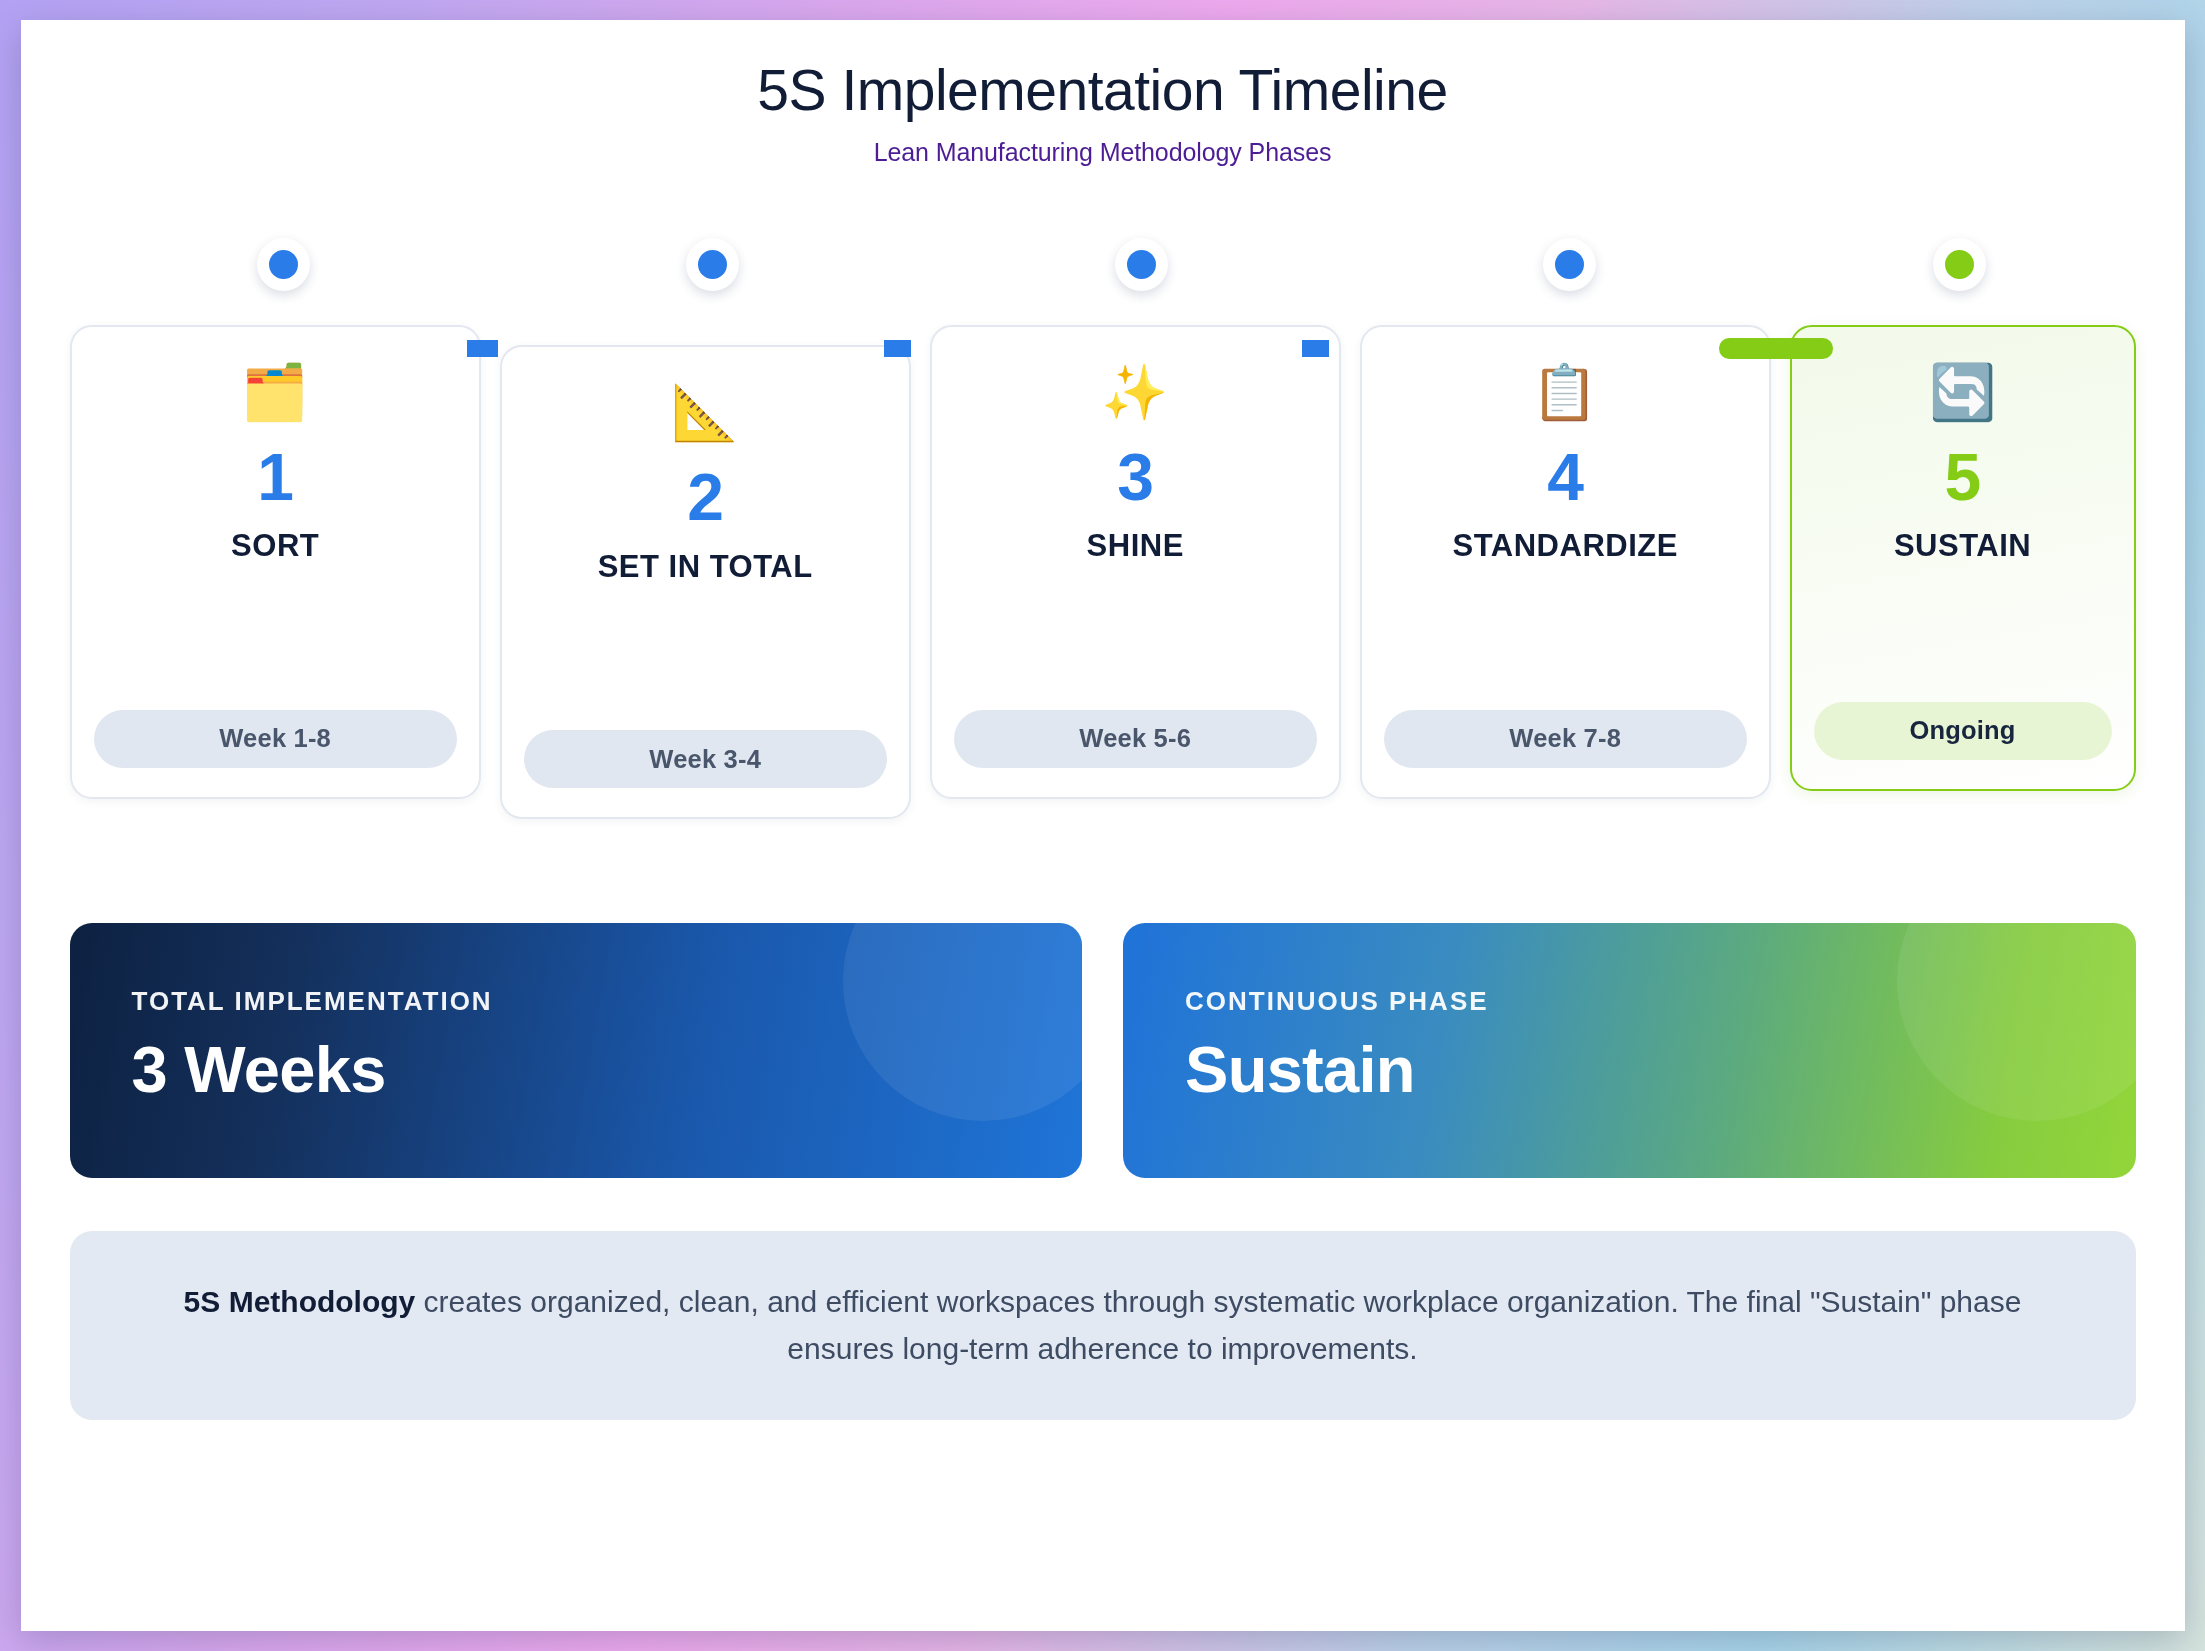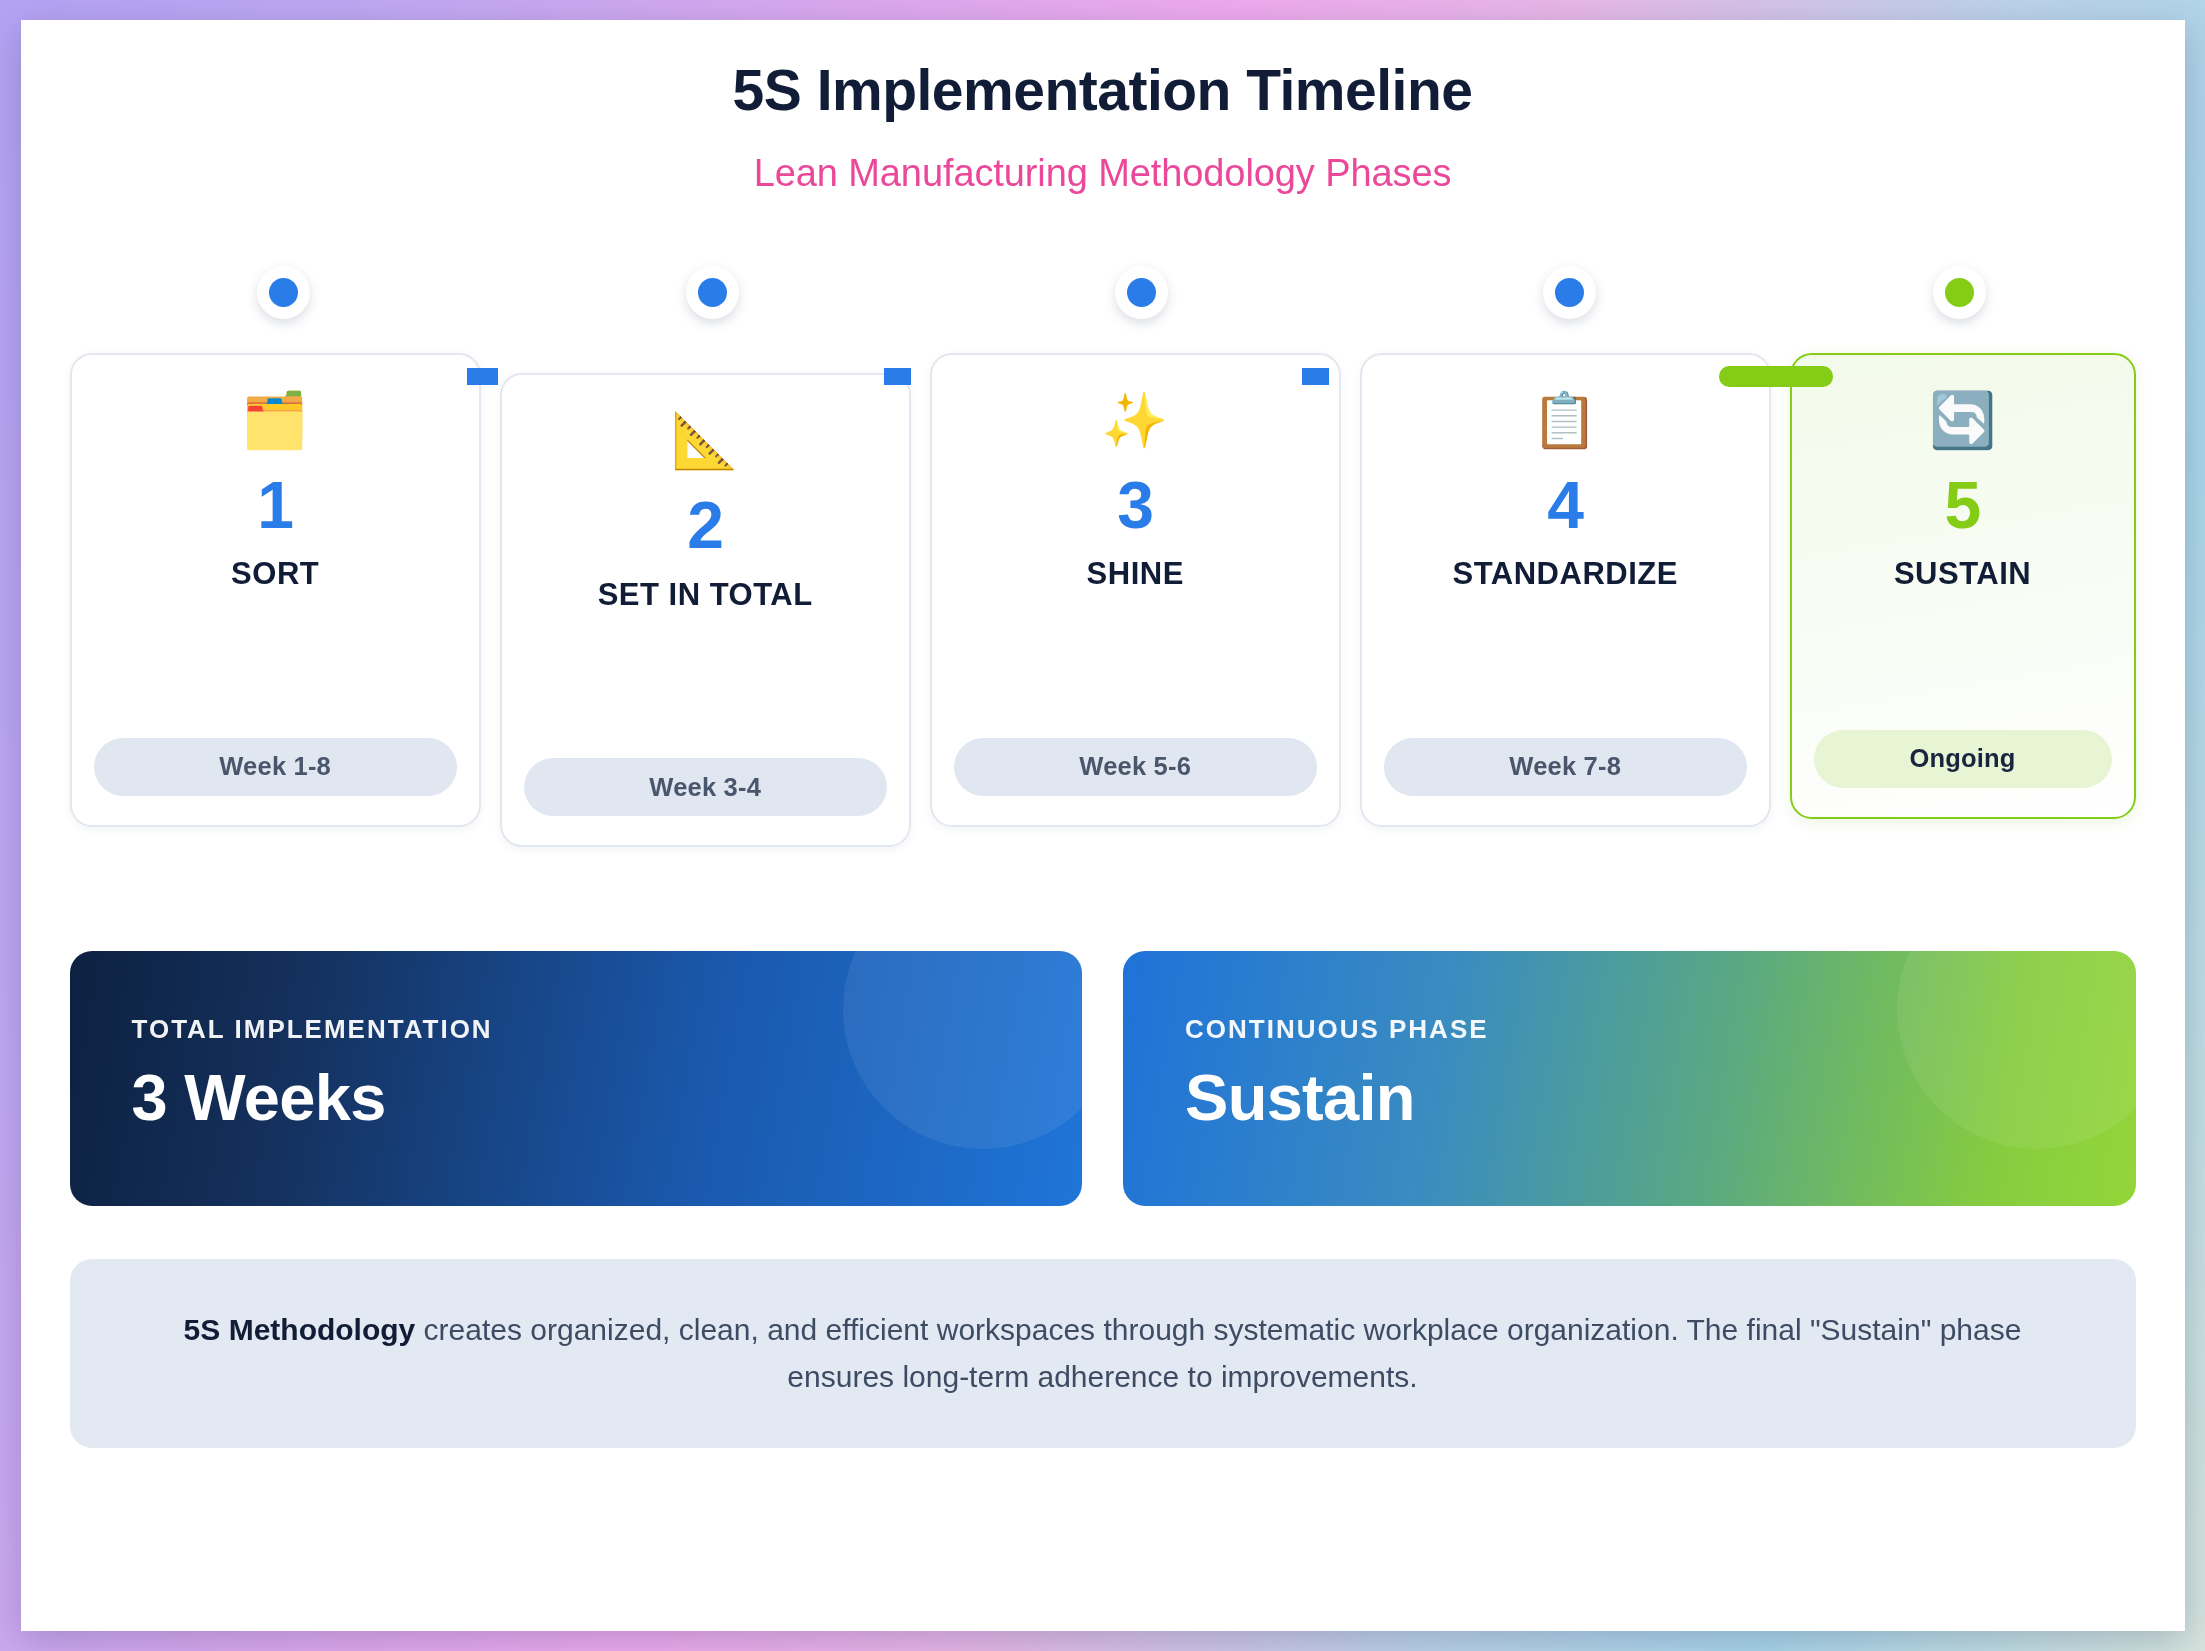--- a/index.html
+++ b/index.html
@@ -48,7 +48,7 @@
 
   .page-title {
     font-size: 57px;
-    font-weight: 700;
+    font-weight: 400;
     color: #111c36;
     letter-spacing: -0.5px;
     line-height: 1.12;

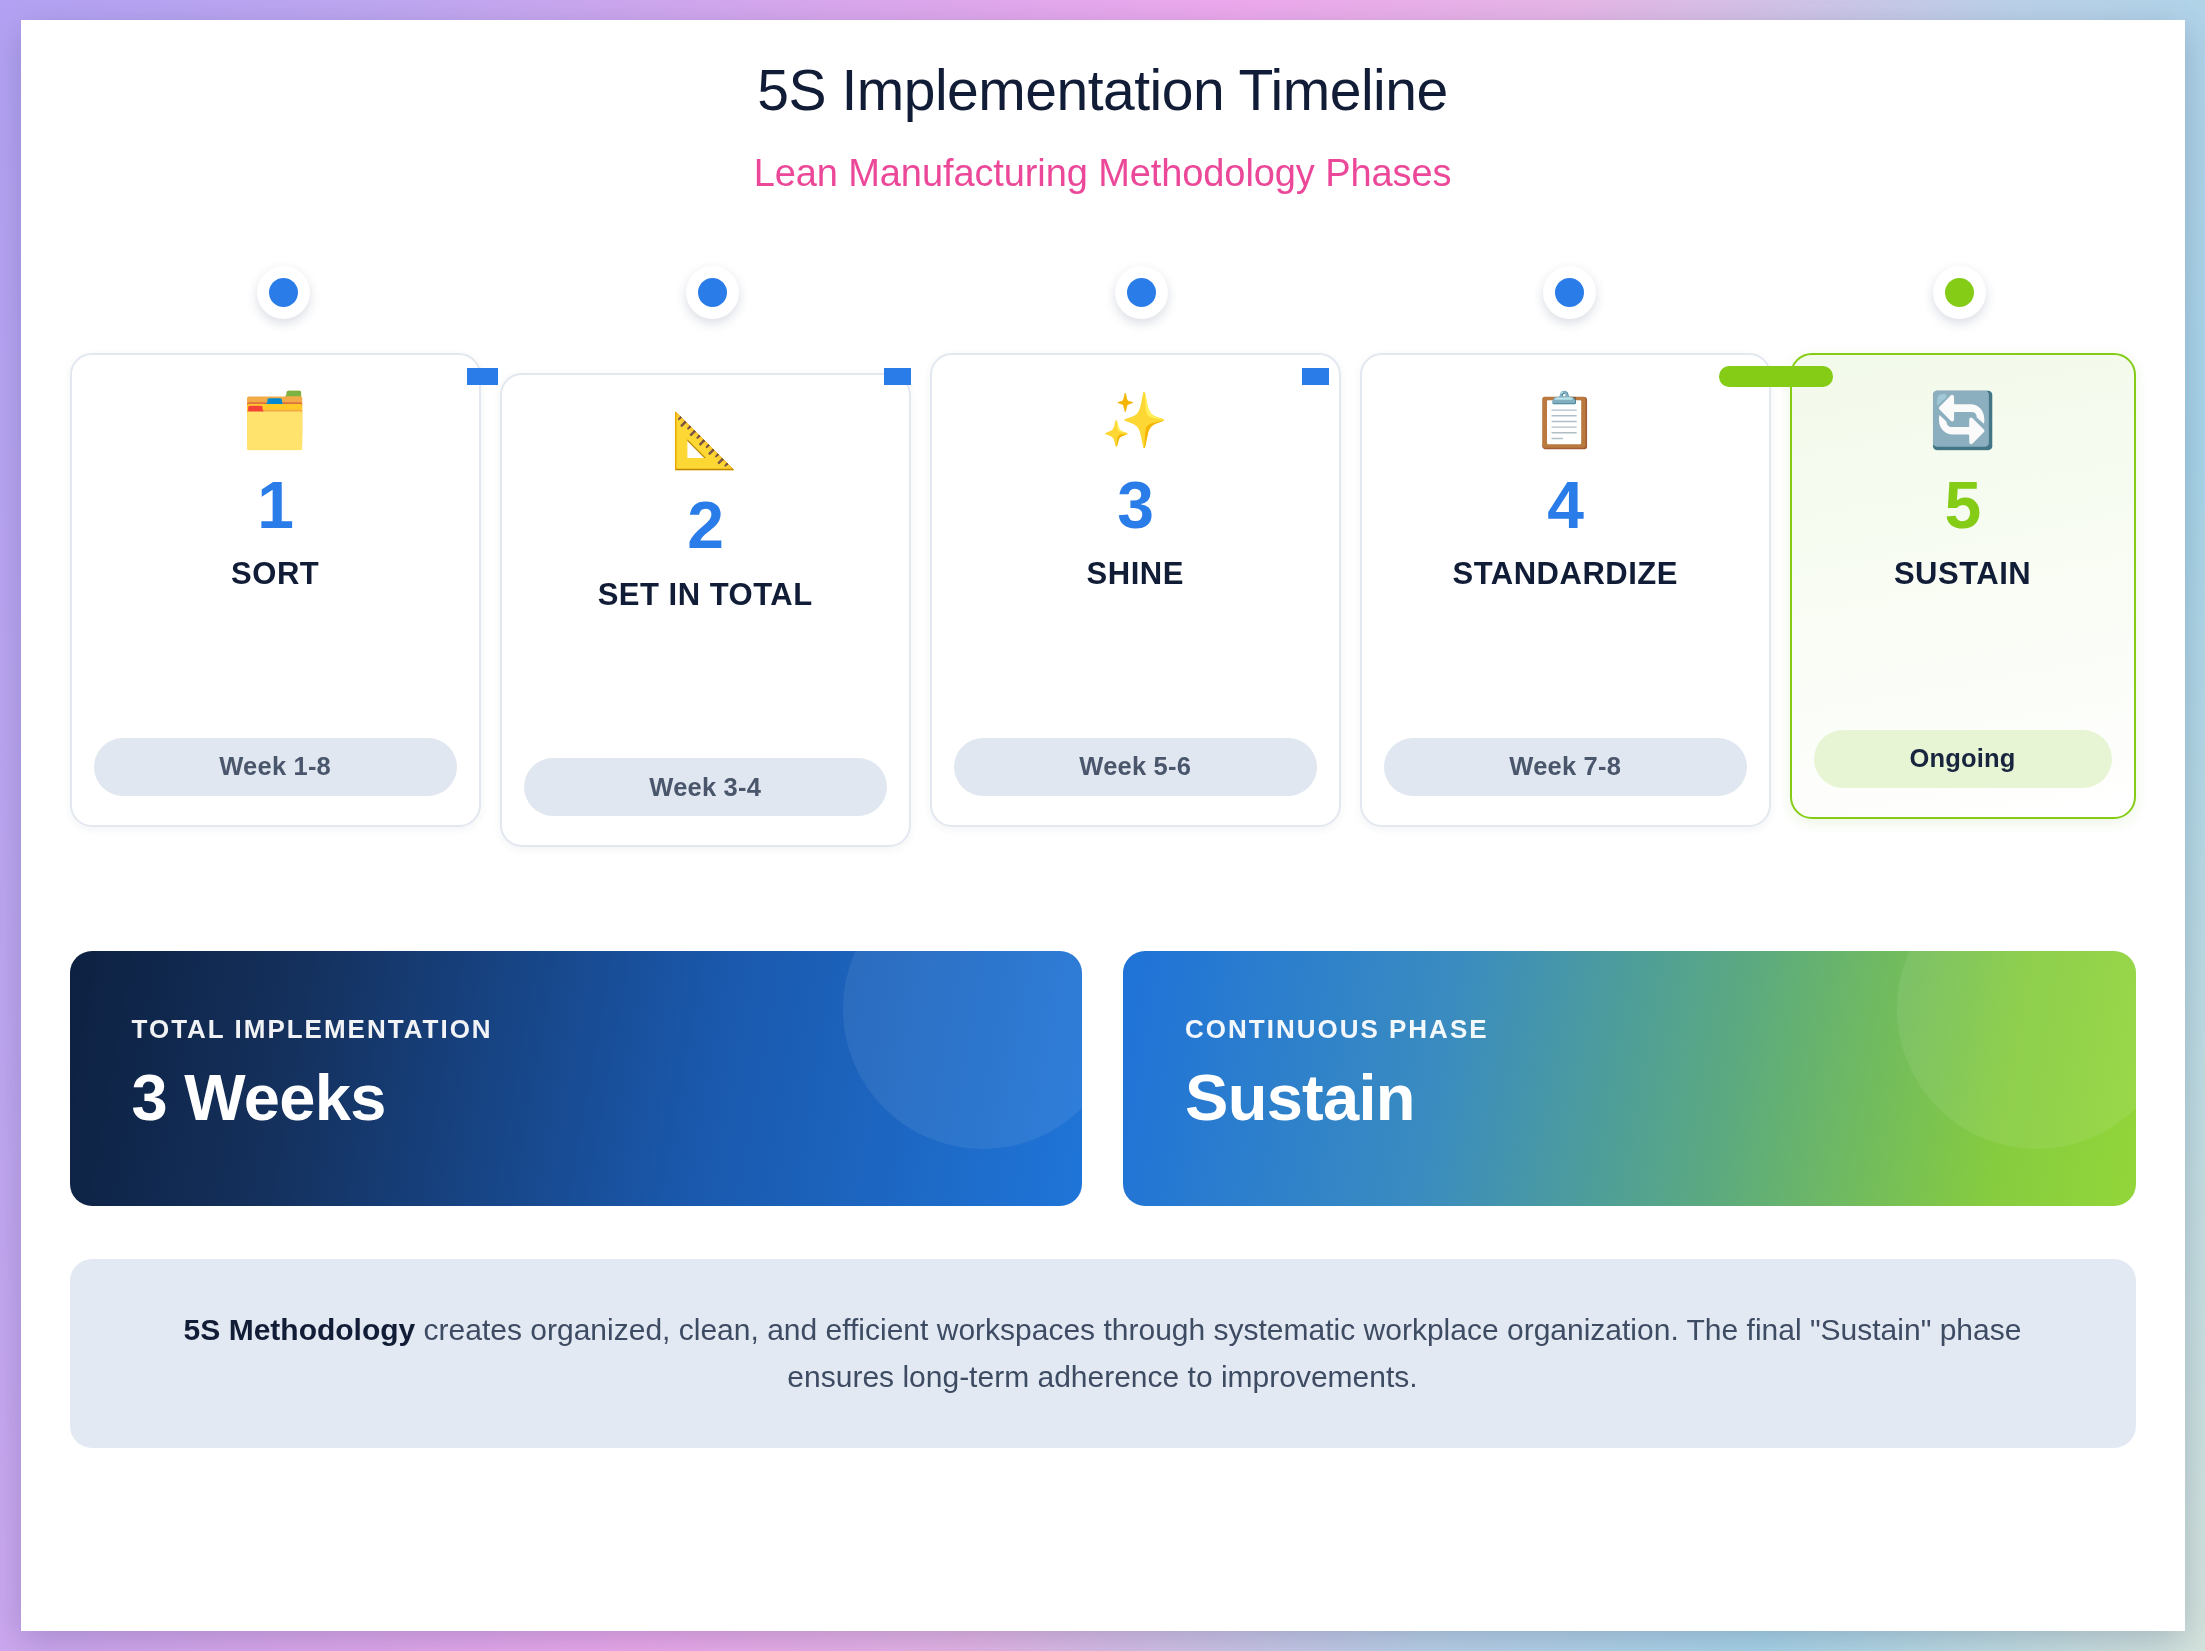--- a/index.html
+++ b/index.html
@@ -55,10 +55,10 @@
   }
 
   .page-subtitle {
-    margin-top: 29px;
-    font-size: 38px;
+    margin-top: 15px;
+    font-size: 25px;
     font-weight: 400;
-    color: #ec4899;
+    color: #4c1d95;
     letter-spacing: -0.1px;
   }
 

